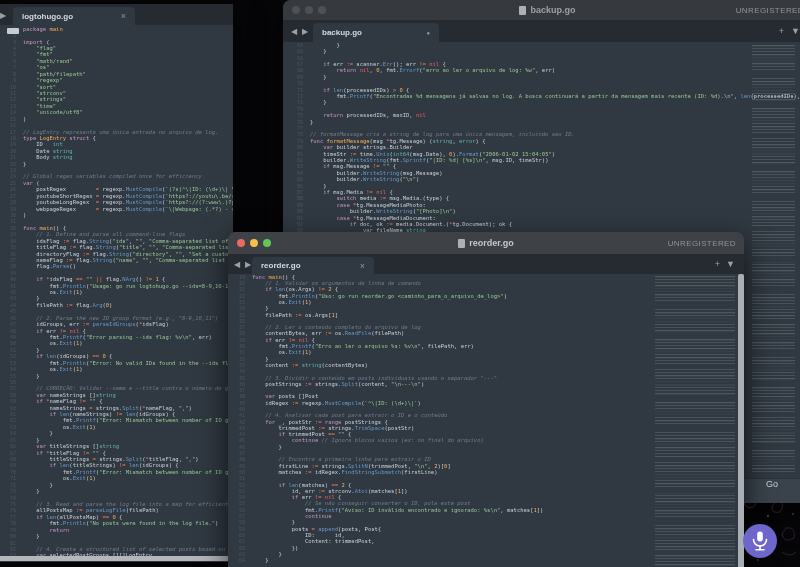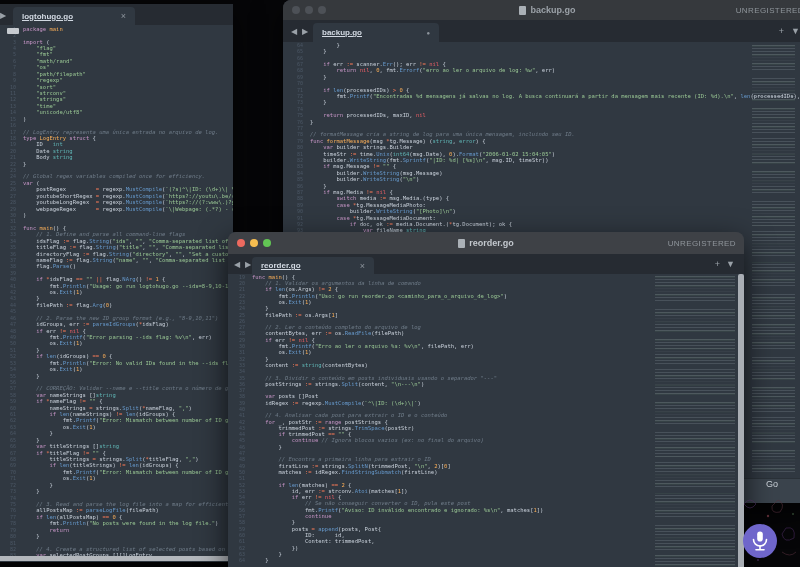--- a/index.html
+++ b/index.html
@@ -20,7 +20,7 @@
   .tabbar{position:absolute;left:0;right:0;background:#262b32;}
   .tab{position:absolute;top:3px;bottom:0;background:#303841;border-radius:4px 4px 0 0;
        display:flex;align-items:center;justify-content:space-between;padding:0 9px;}
-  .tablabel{font-size:8px;font-weight:bold;color:#d2d9e2;text-decoration:underline;}
+  .tablabel{font-size:8px;font-weight:bold;color:#d2d9e2;}
   .tabclose{font-size:9px;color:#8d949c;margin-left:14px;}
   .tabdot{font-size:6px;color:#8d949c;margin-left:14px;}
   .navarrow{position:absolute;font-size:8px;color:#9aa1a8;top:50%;transform:translateY(-50%);}

